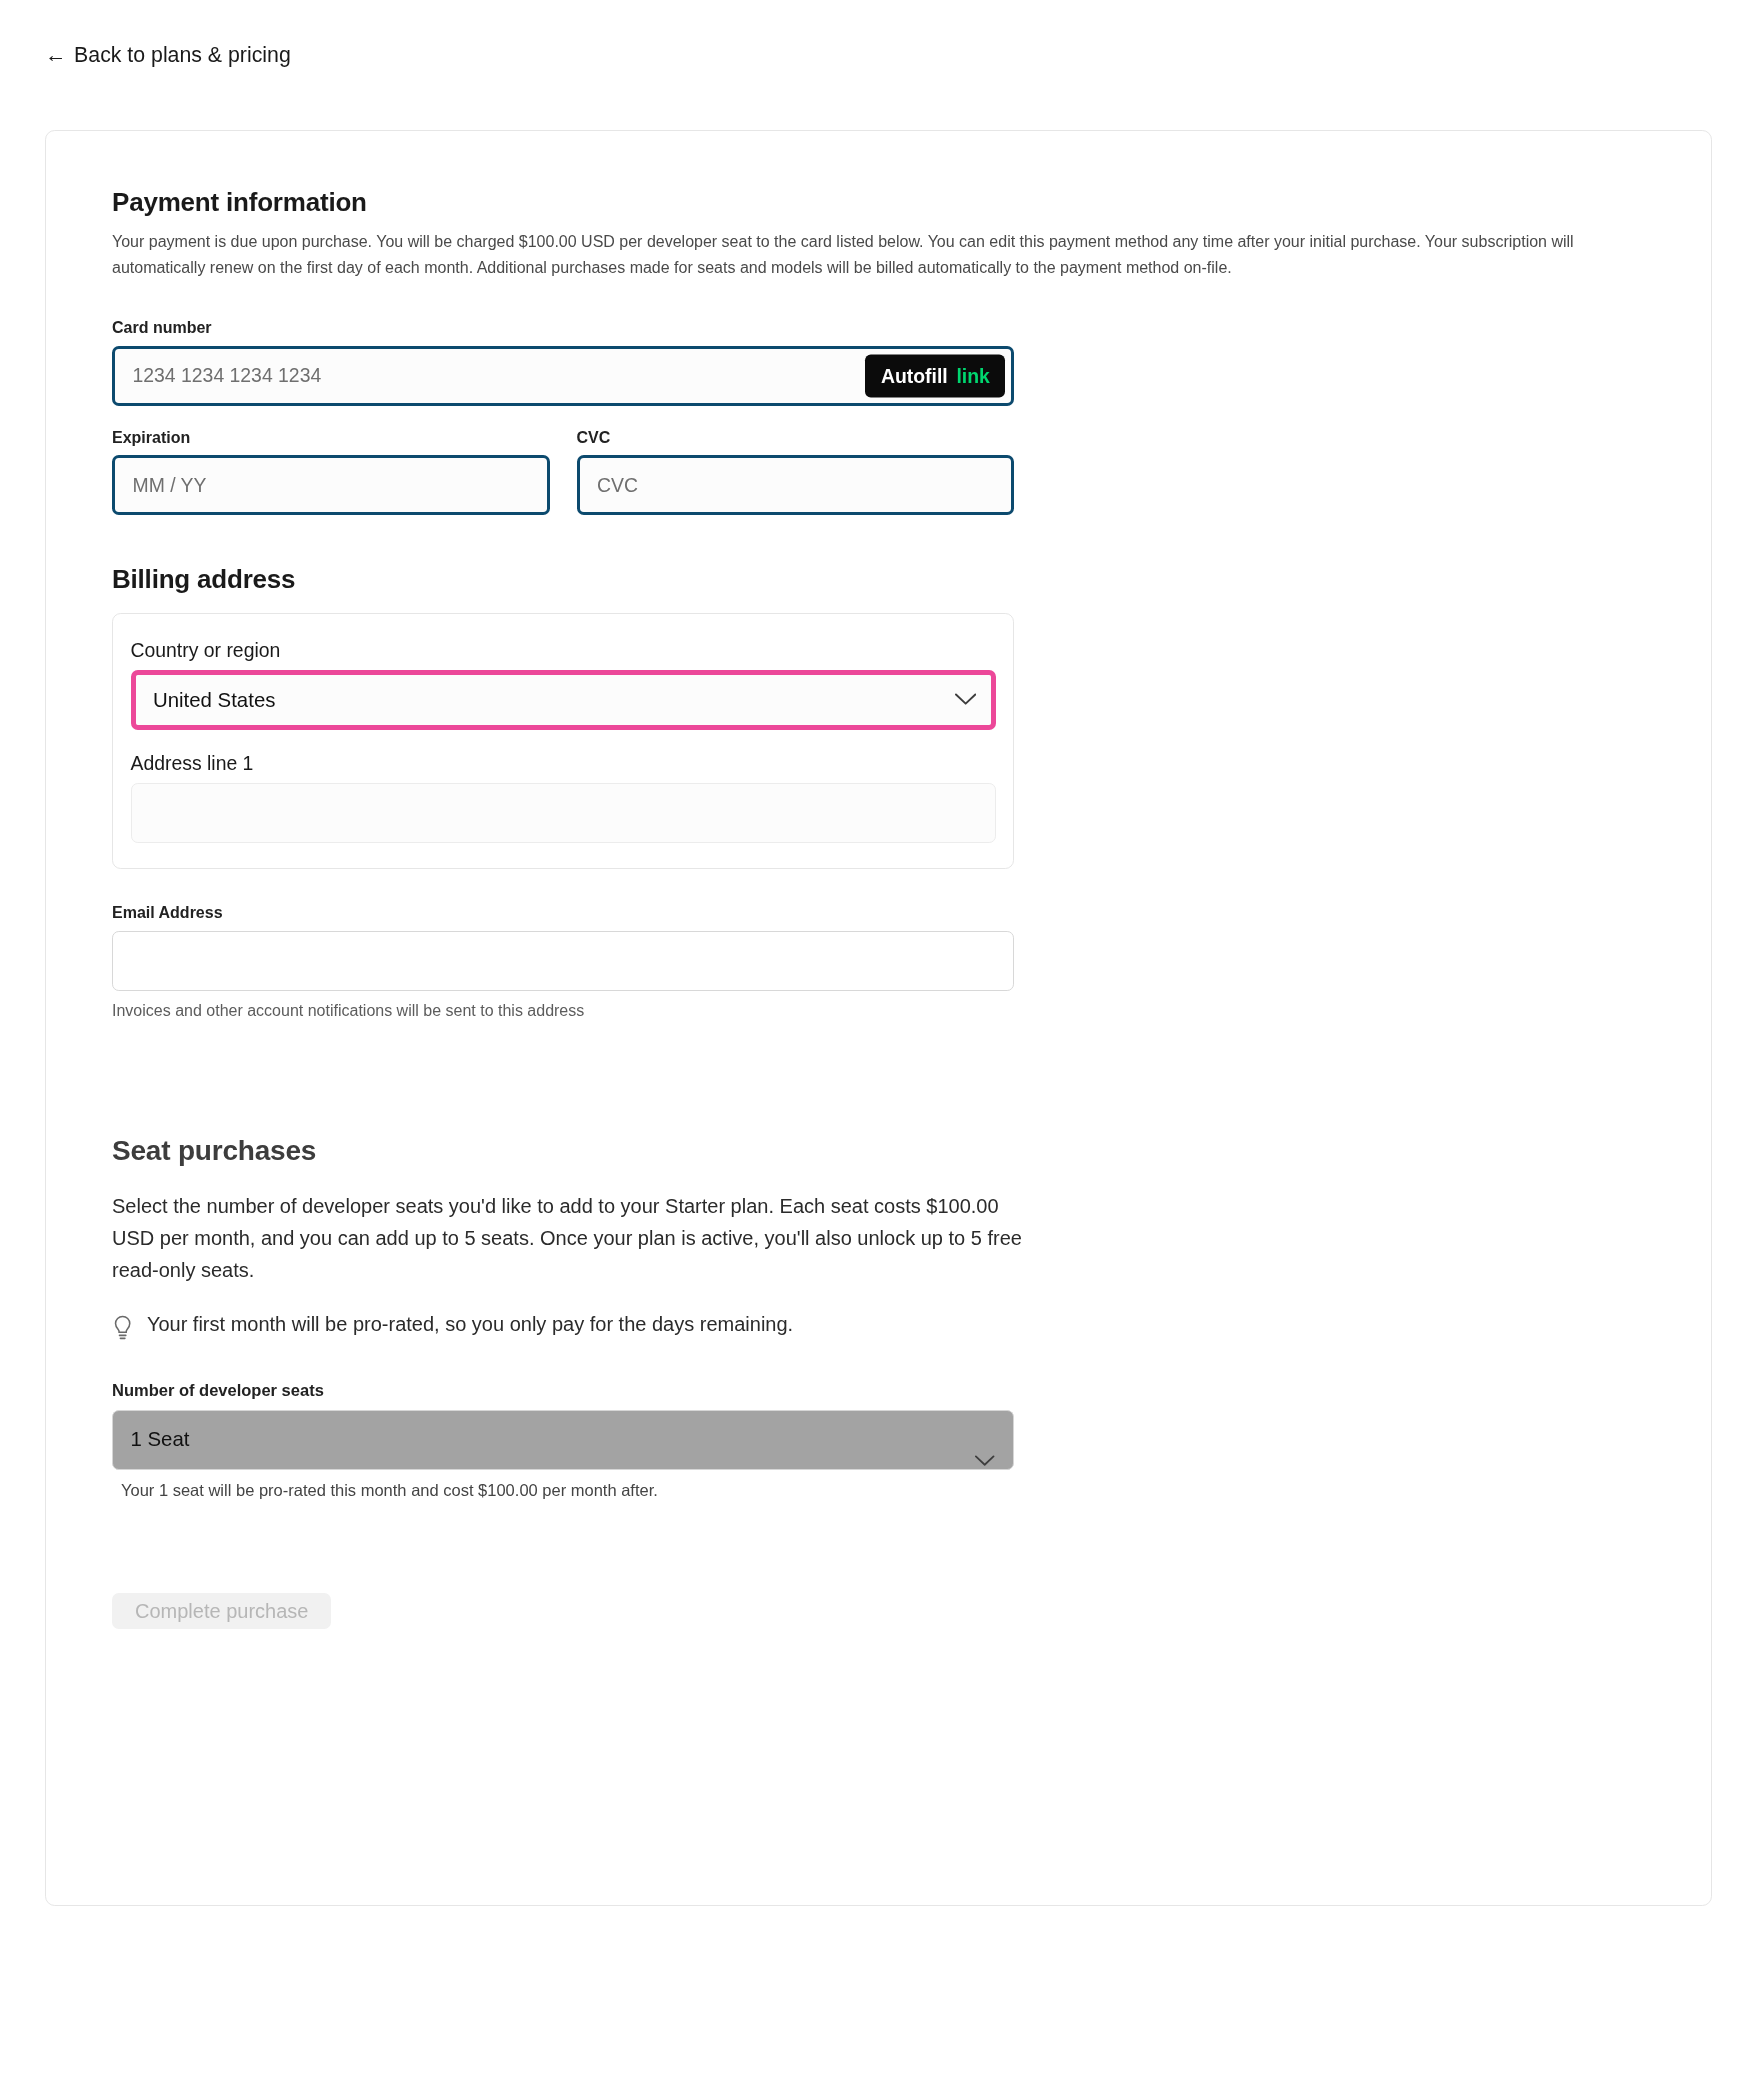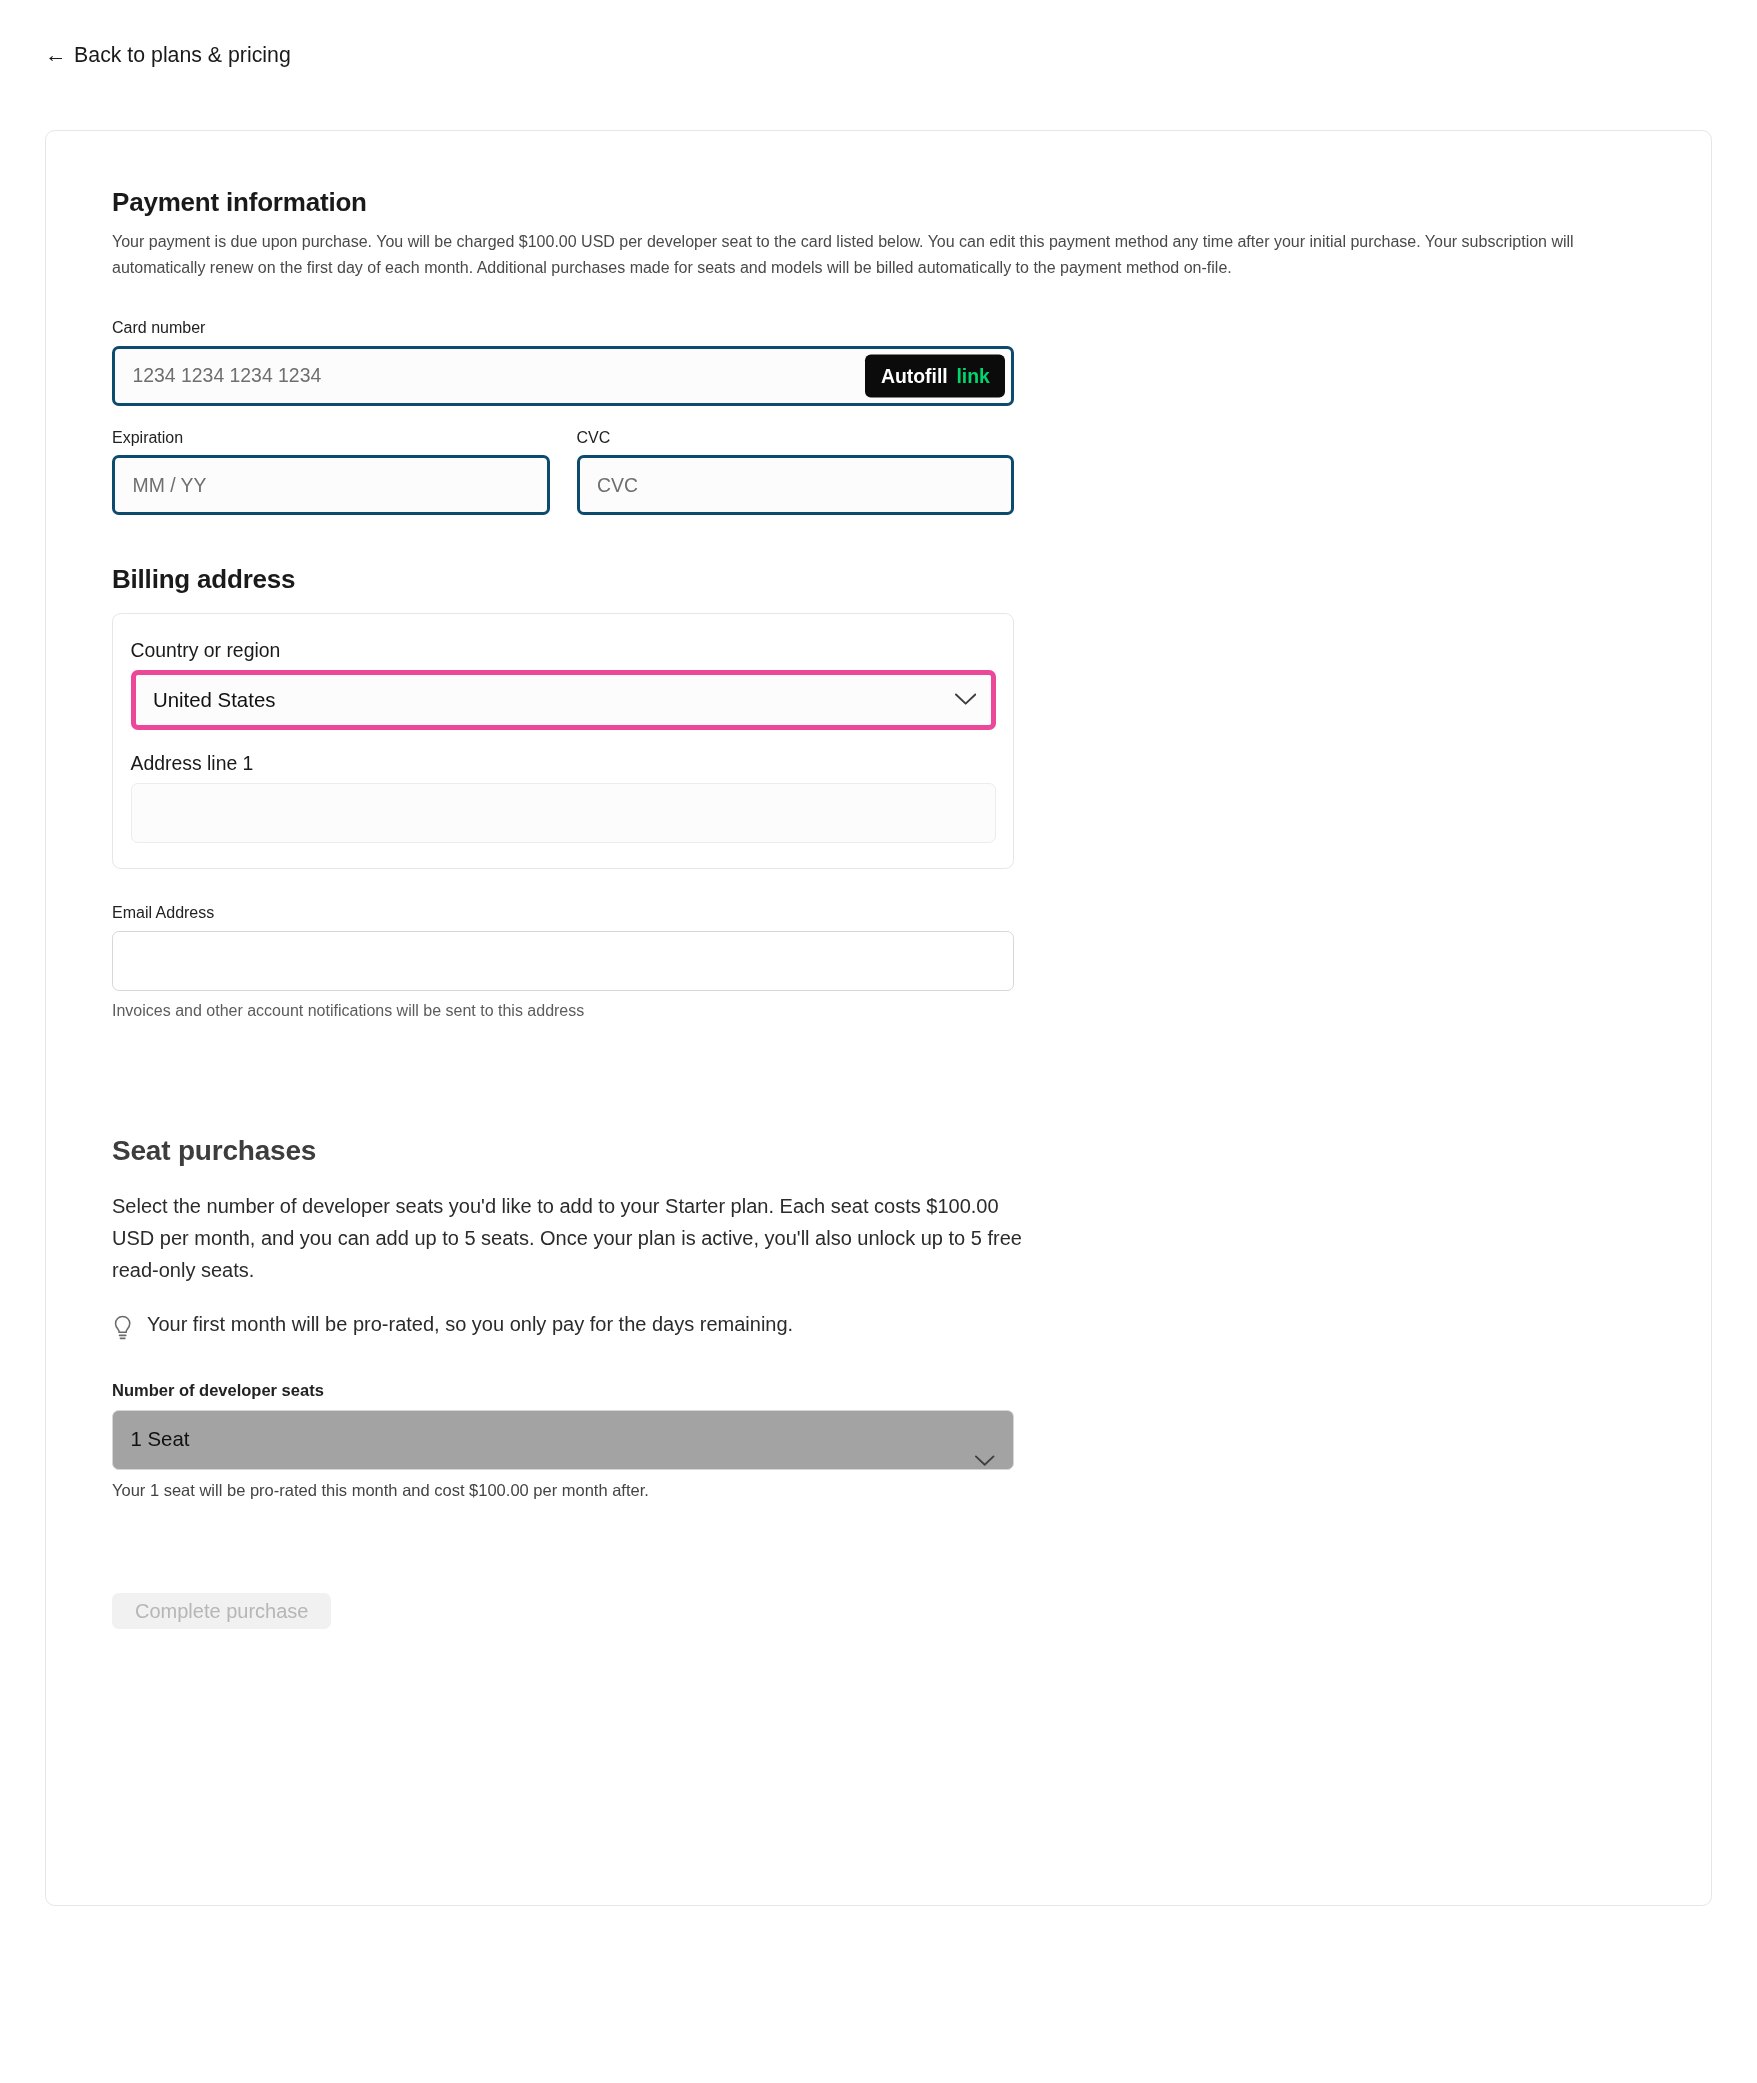--- a/index.html
+++ b/index.html
@@ -60,7 +60,7 @@
 
   .field-label {
     font-size: 16px;
-    font-weight: 400;
+    font-weight: 700;
     color: #222222;
     margin-bottom: 8.7px;
     display: block;

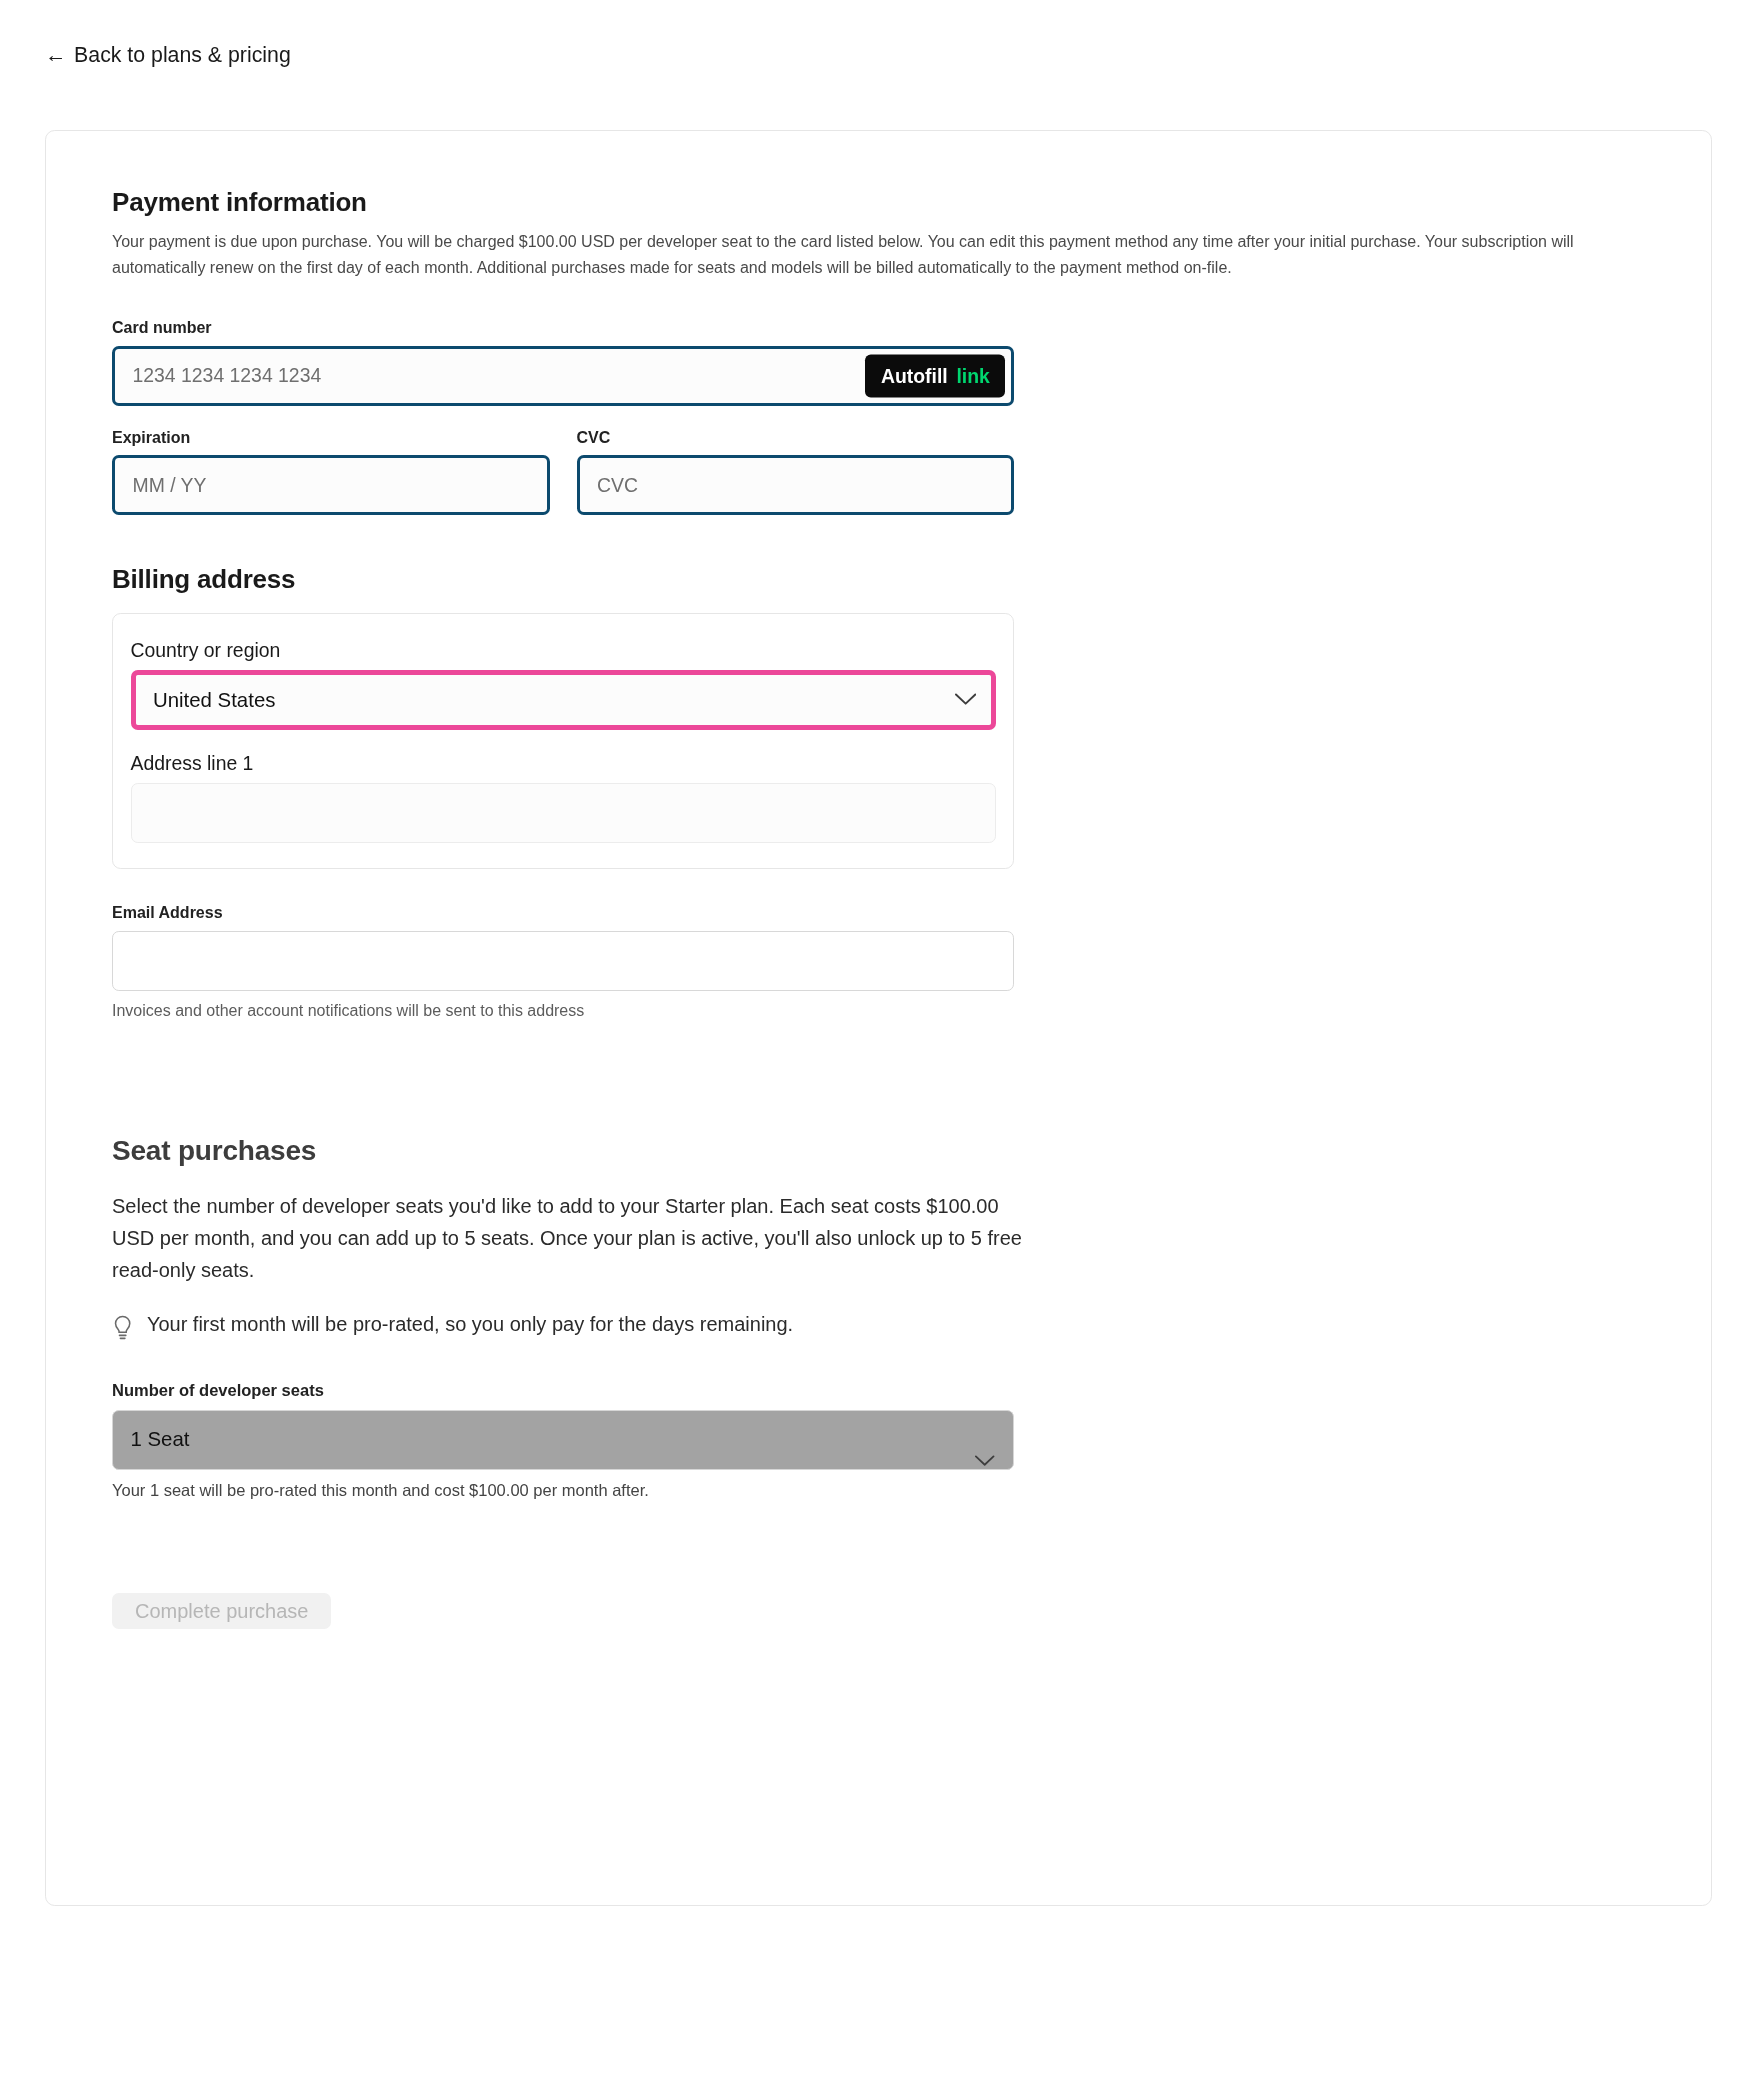--- a/index.html
+++ b/index.html
@@ -255,6 +255,7 @@
     font-size: 16.5px;
     color: #444444;
     margin-top: 11.6px;
+    margin-left: 9px;
   }
 
   .purchase-btn {

